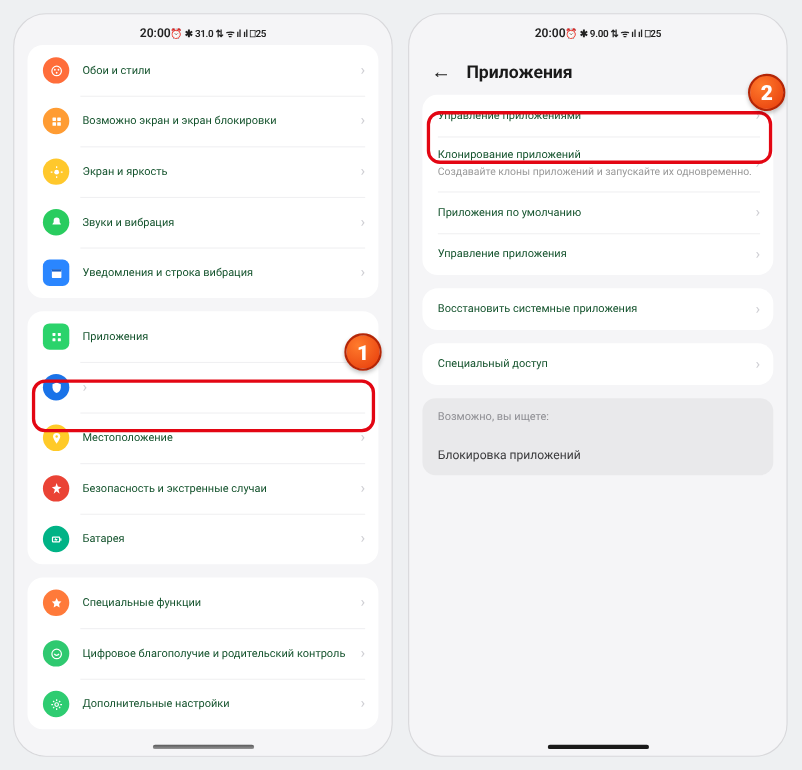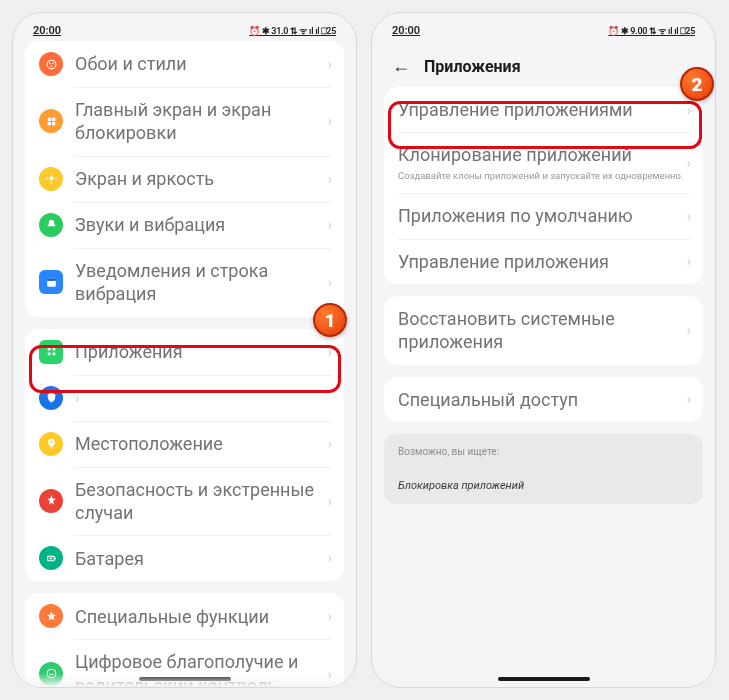--- a/index.html
+++ b/index.html
@@ -26,13 +26,12 @@
     .statusbar {
       height: 28px;
       display: flex;
-      justify-content: space-between;
+      justify-content: center;
       align-items: center;
       padding: 6px 20px 0 20px;
       font-size: 11px;
       font-weight: 600;
       color: #222;
-      text-decoration: underline;
     }
     .statusbar .right { display: flex; gap: 4px; align-items: center; font-size: 9px; }
     .statusbar .right span { letter-spacing: -0.3px; }

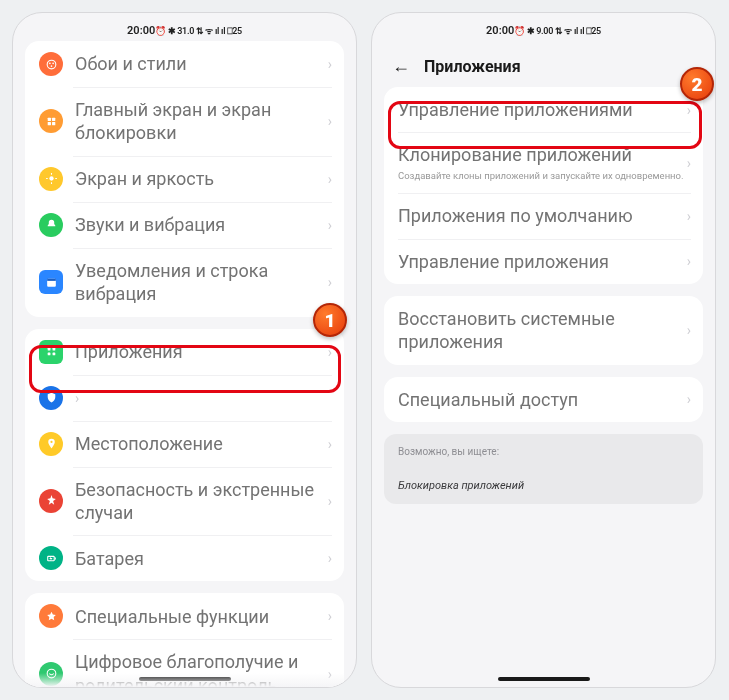--- a/index.html
+++ b/index.html
@@ -76,7 +76,7 @@
     }
     .icon-circle.square { border-radius: 6px; }
     .row-text { flex: 1; }
-    .row-label { font-size: 18px; color: #737373; line-height: 1.3; }
+    .row-label { font-size: 10px; color: #14532d; line-height: 1.3; }
     .row-sub { font-size: 9.5px; color: #999; margin-top: 3px; line-height: 1.3; }
     .chevron { color: #cfcfd4; font-size: 14px; }
     .icon-circle svg { width: 13px; height: 13px; }

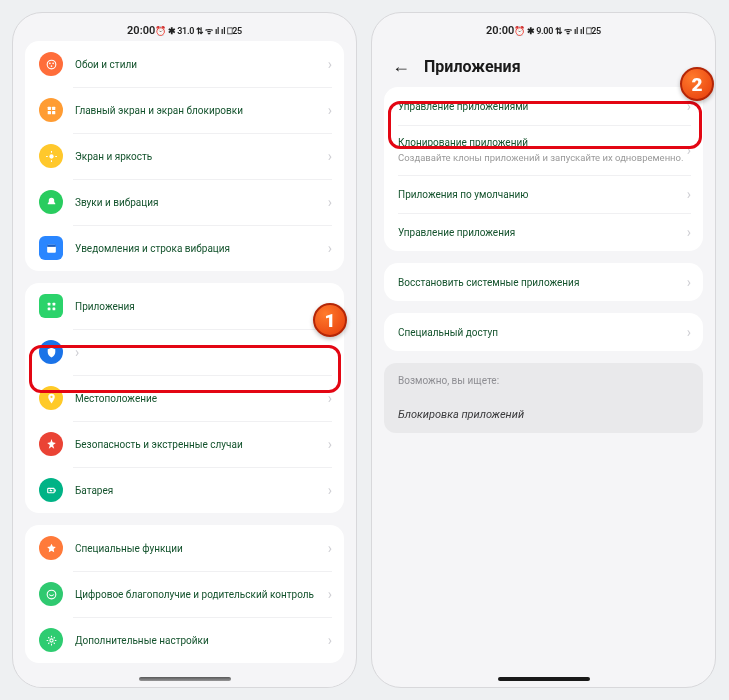--- a/index.html
+++ b/index.html
@@ -161,7 +161,7 @@
               </svg>
             </div>
             <div class="row-text">
-              <div class="row-label">Главный экран и экран блокировки</div>
+              <div class="row-label">Возможно экран и экран блокировки</div>
             </div>
             <span class="chevron">›</span>
           </div>

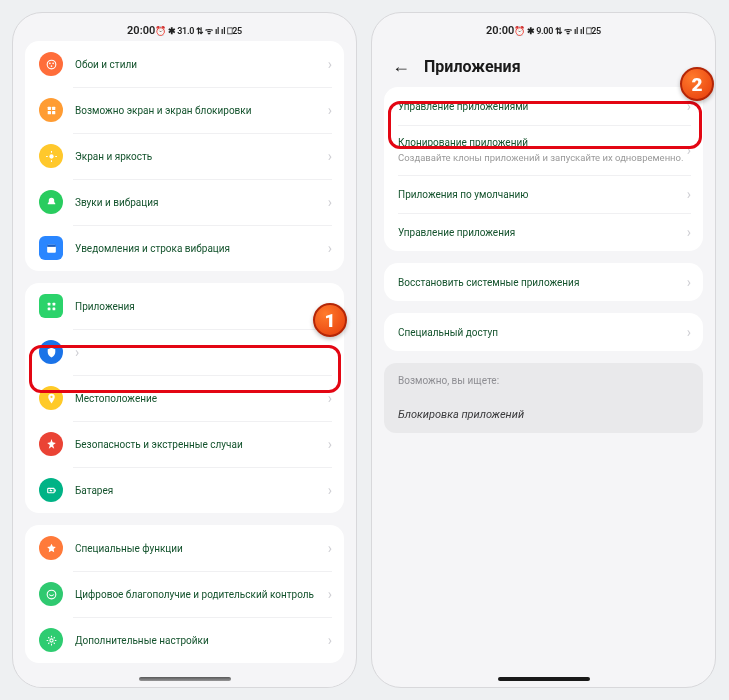--- a/index.html
+++ b/index.html
@@ -109,7 +109,7 @@
       margin-bottom: 12px;
     }
     .hint-title { font-size: 10px; color: #8e8e93; margin-bottom: 22px; }
-    .hint-item { font-size: 11px; color: #3a3a3c; font-style: italic; }
+    .hint-item { font-size: 11px; color: #3a3a3c; }
     .home-indicator {
       position: absolute;
       bottom: 6px; left: 50%;

